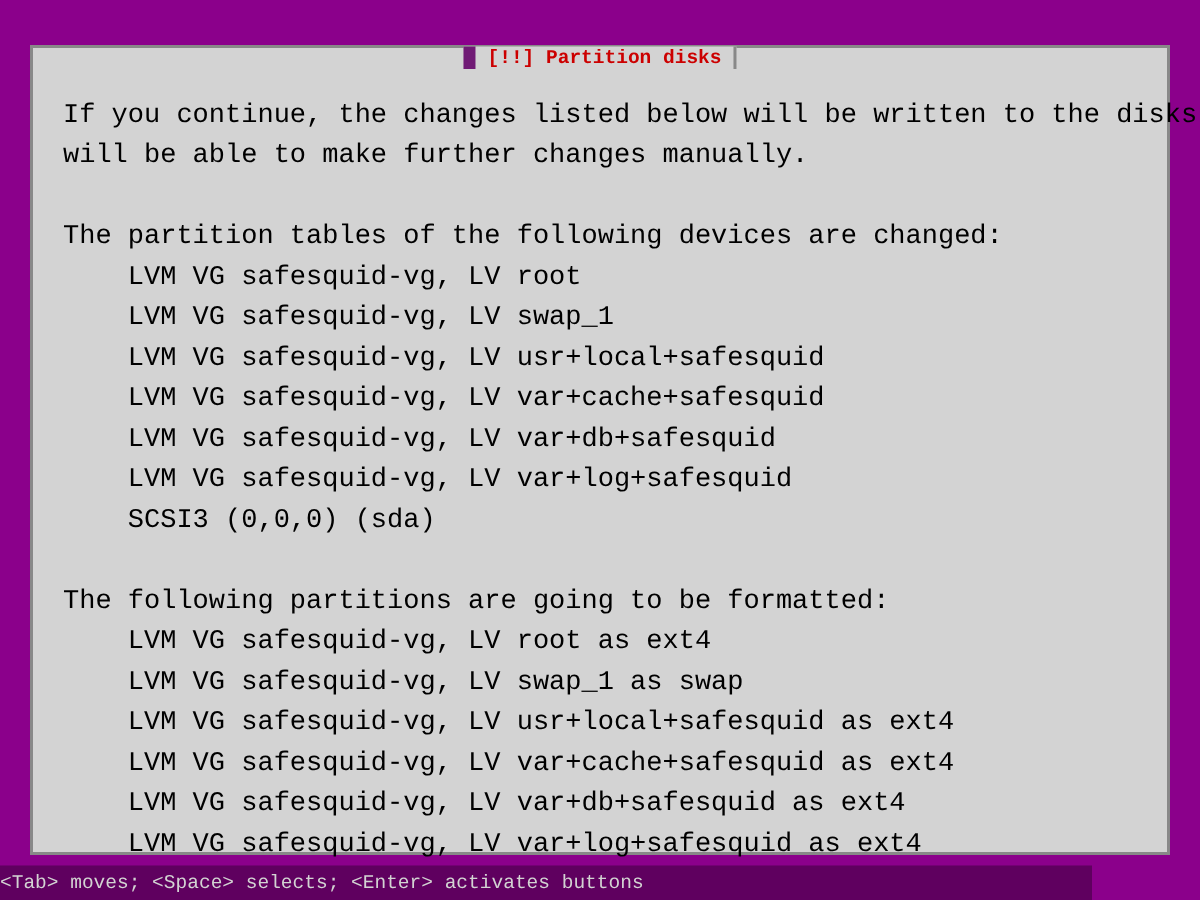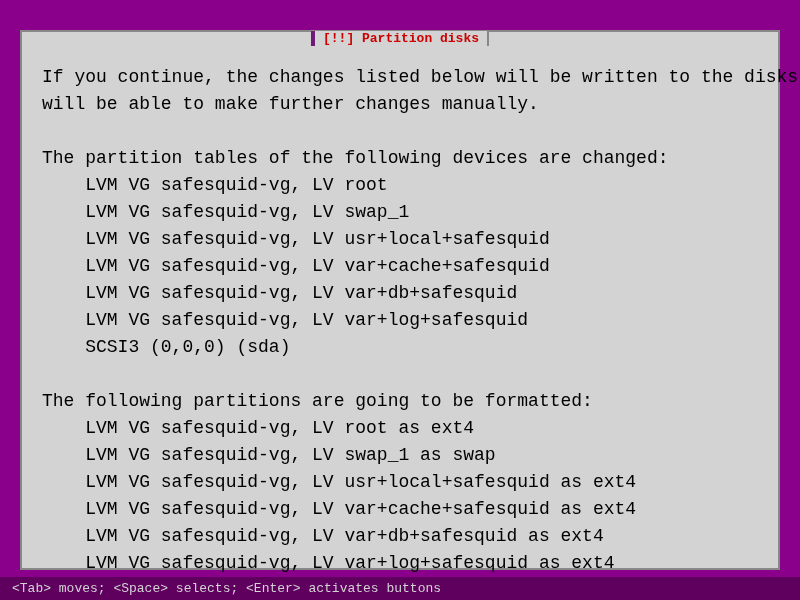--- a/index.html
+++ b/index.html
@@ -38,7 +38,7 @@
       font-weight: bold;
       white-space: nowrap;
       font-size: 13px;
-      border-left: 4px solid #701a75;
+      border-left: 8px solid #701a75;
       border-right: 2px solid #888;
     }
 

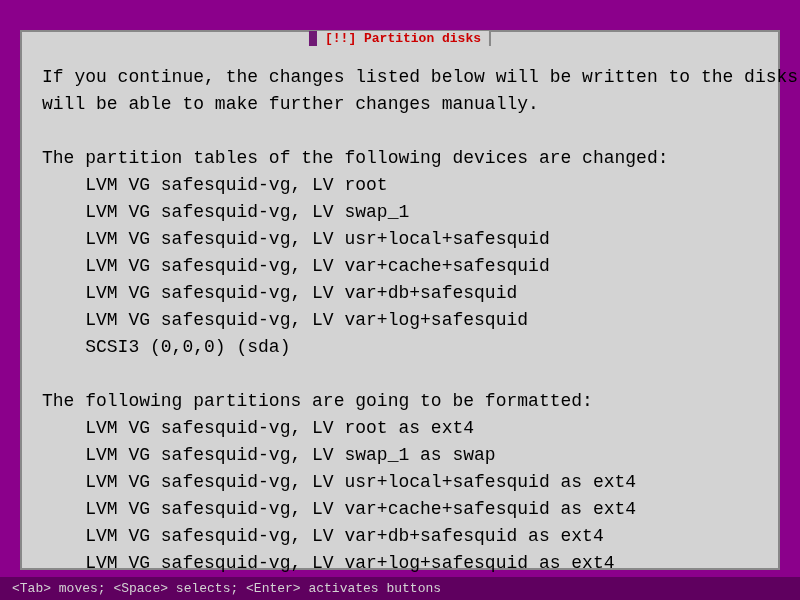--- a/index.html
+++ b/index.html
@@ -82,12 +82,12 @@
     }
 
     .statusbar {
-      width: 800px;
+      width: 728px;
       background-color: #5f005f;
       color: #d3d3d3;
       font-family: 'Courier New', Courier, monospace;
       font-size: 13px;
-      padding: 4px 12px;
+      padding: 4px 0;
       position: absolute;
       bottom: 0;
       left: 0;

